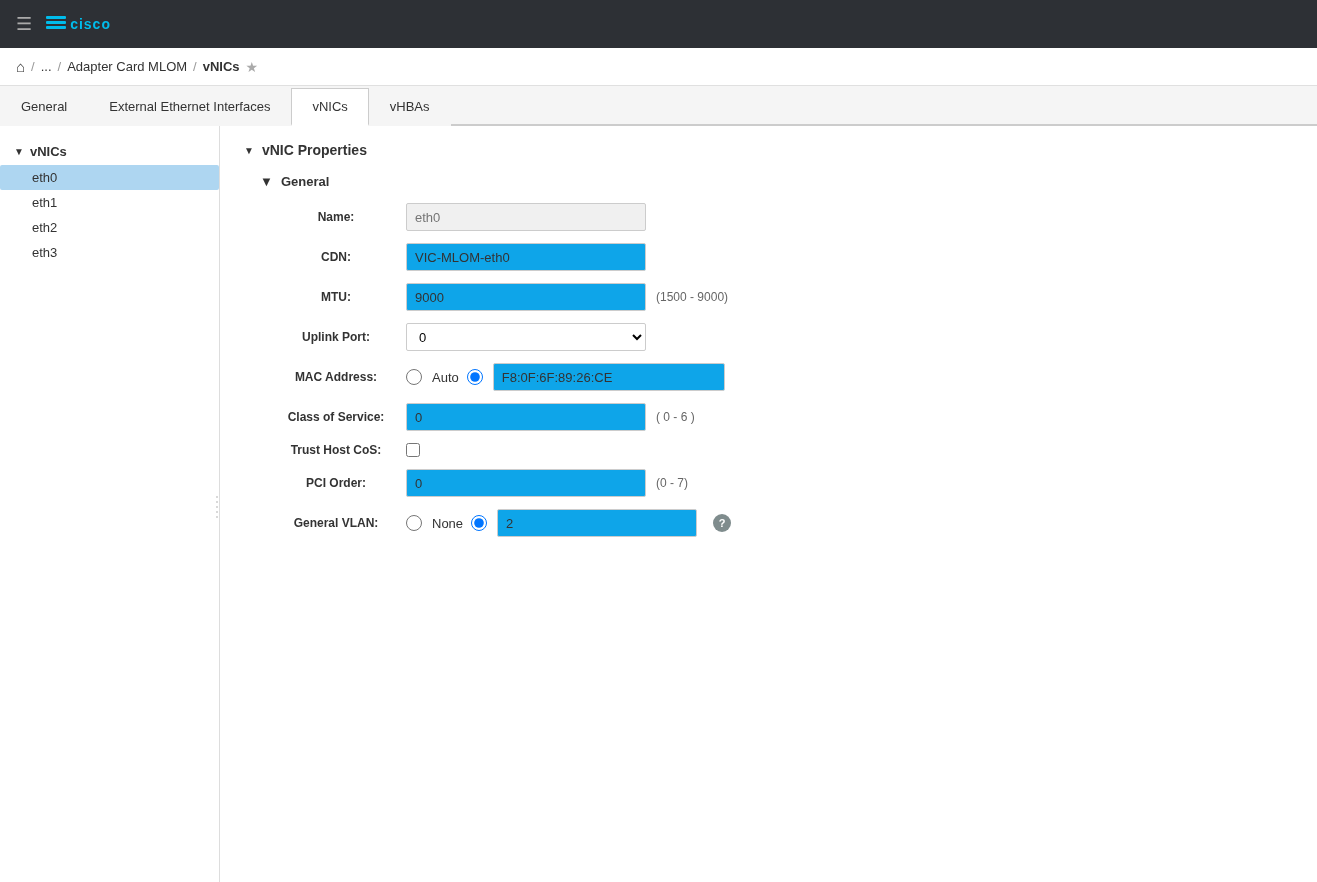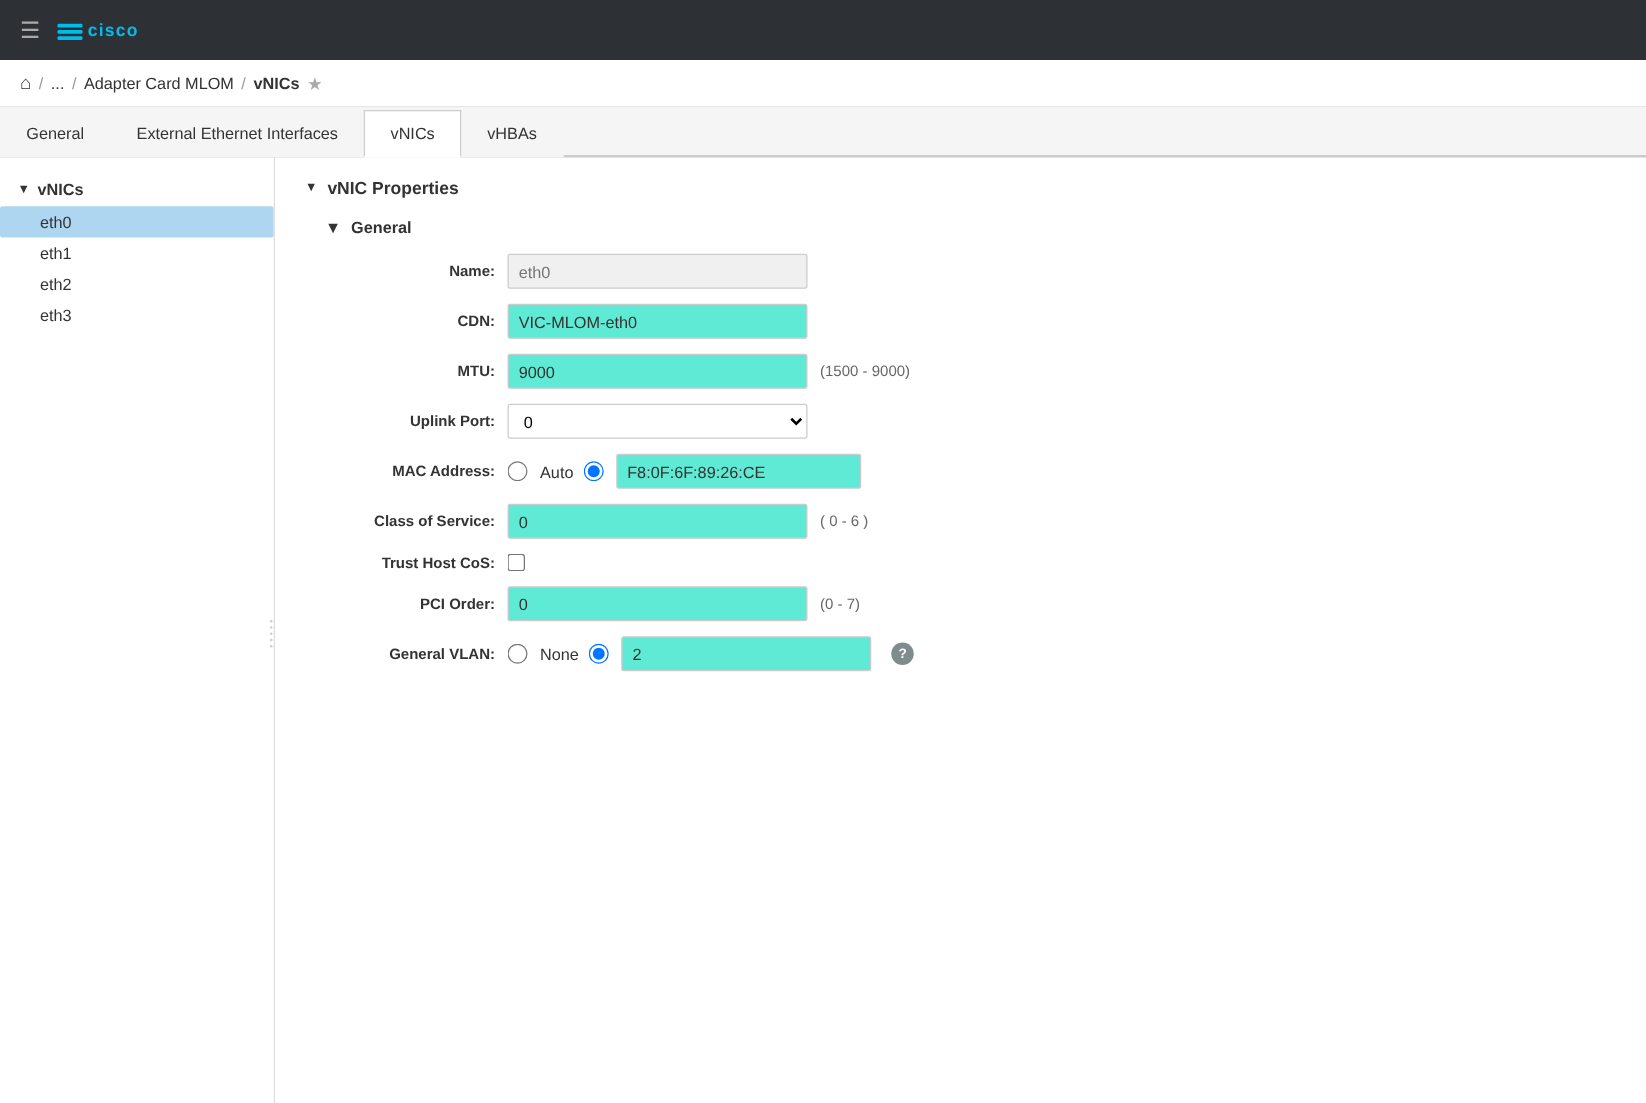--- a/index.html
+++ b/index.html
@@ -22,7 +22,7 @@
     }
     .cisco-logo {
       display: flex;
-      align-items: flex-end;
+      align-items: flex-start;
       gap: 4px;
     }
     .cisco-bars {

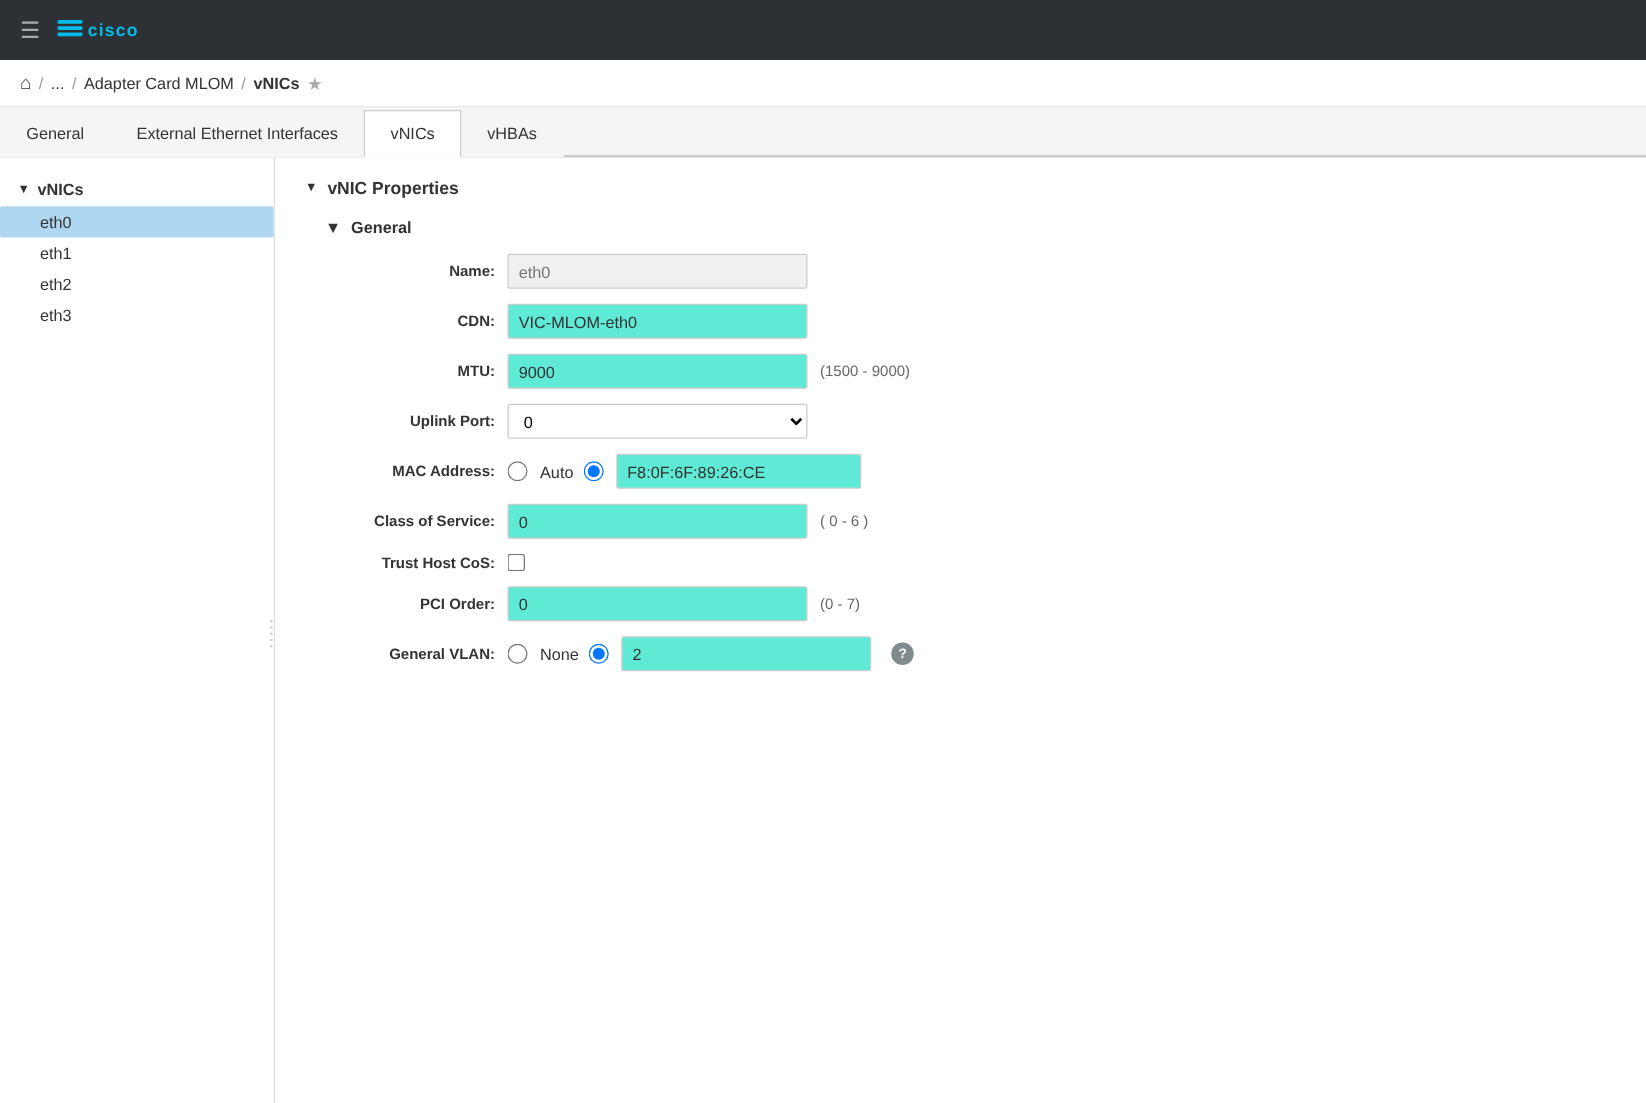--- a/index.html
+++ b/index.html
@@ -191,7 +191,7 @@
       margin-bottom: 12px;
     }
     .form-label {
-      text-align: right;
+      text-align: center;
       width: 130px;
       min-width: 130px;
       font-weight: bold;

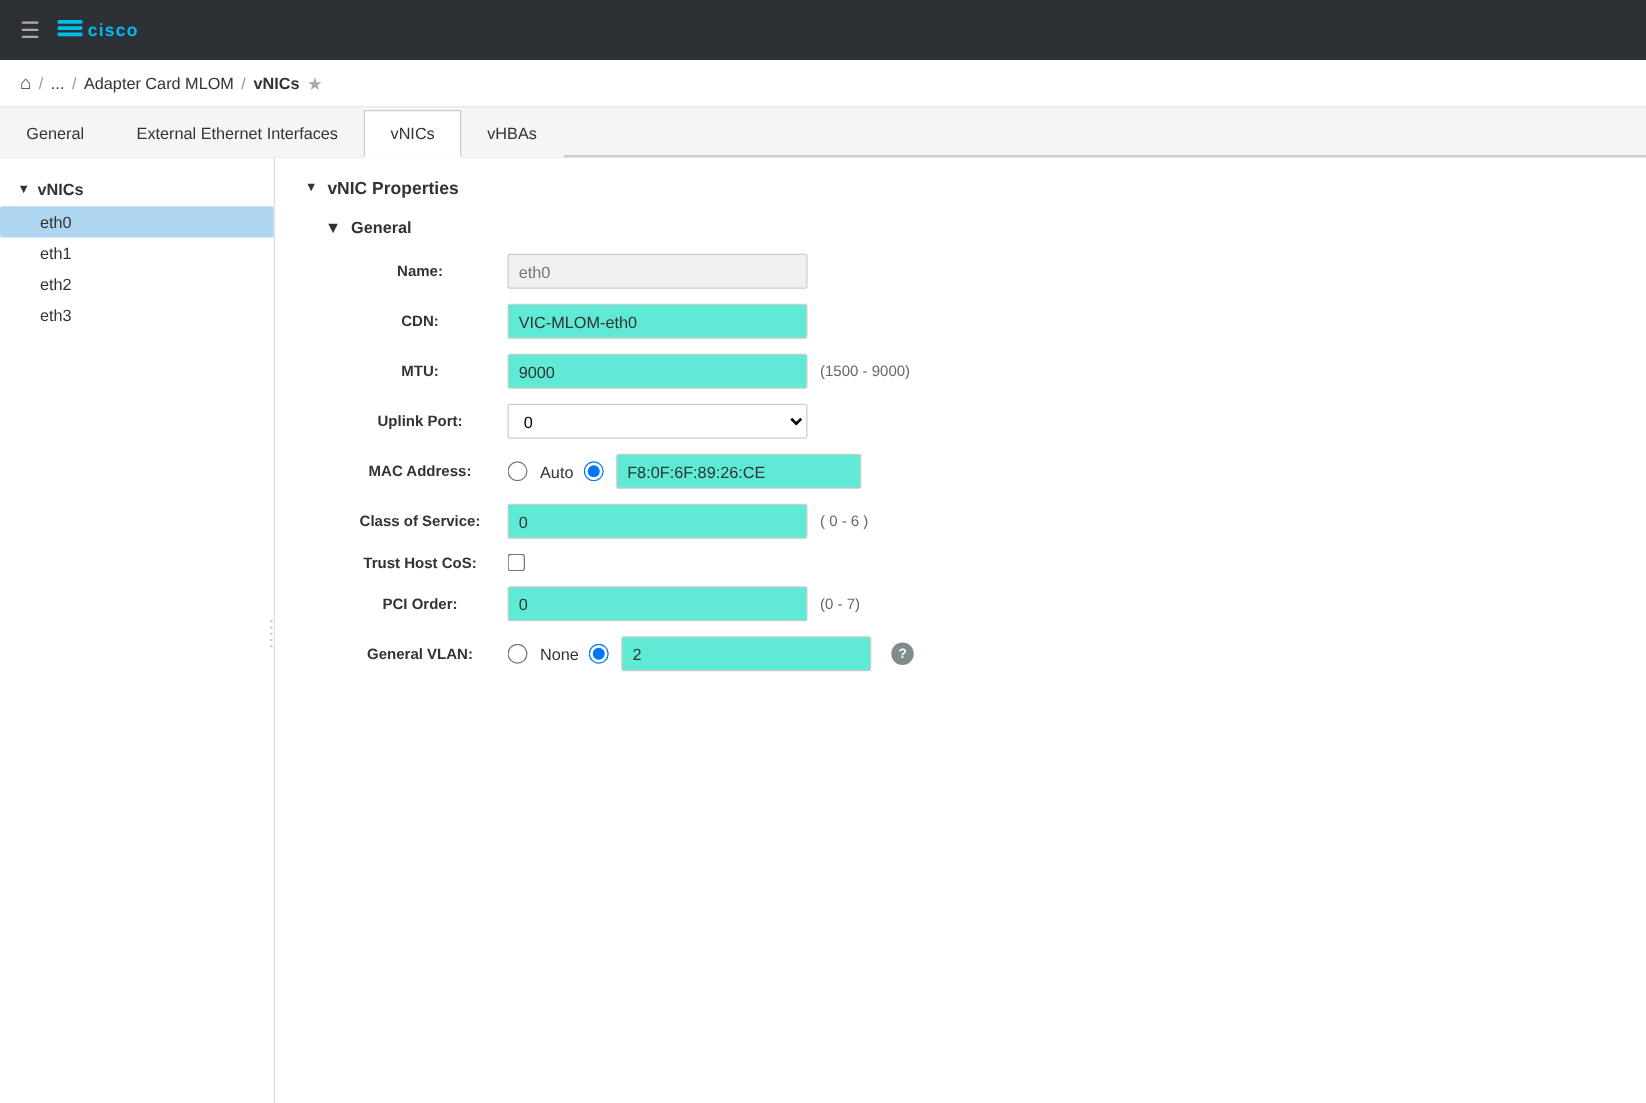--- a/index.html
+++ b/index.html
@@ -206,7 +206,7 @@
       padding: 4px 8px;
       font-size: 13px;
       width: 240px;
-      background: #5eead4;
+      background: #0ea5e9;
       color: #333;
     }
     .form-input:disabled, .form-input.readonly {

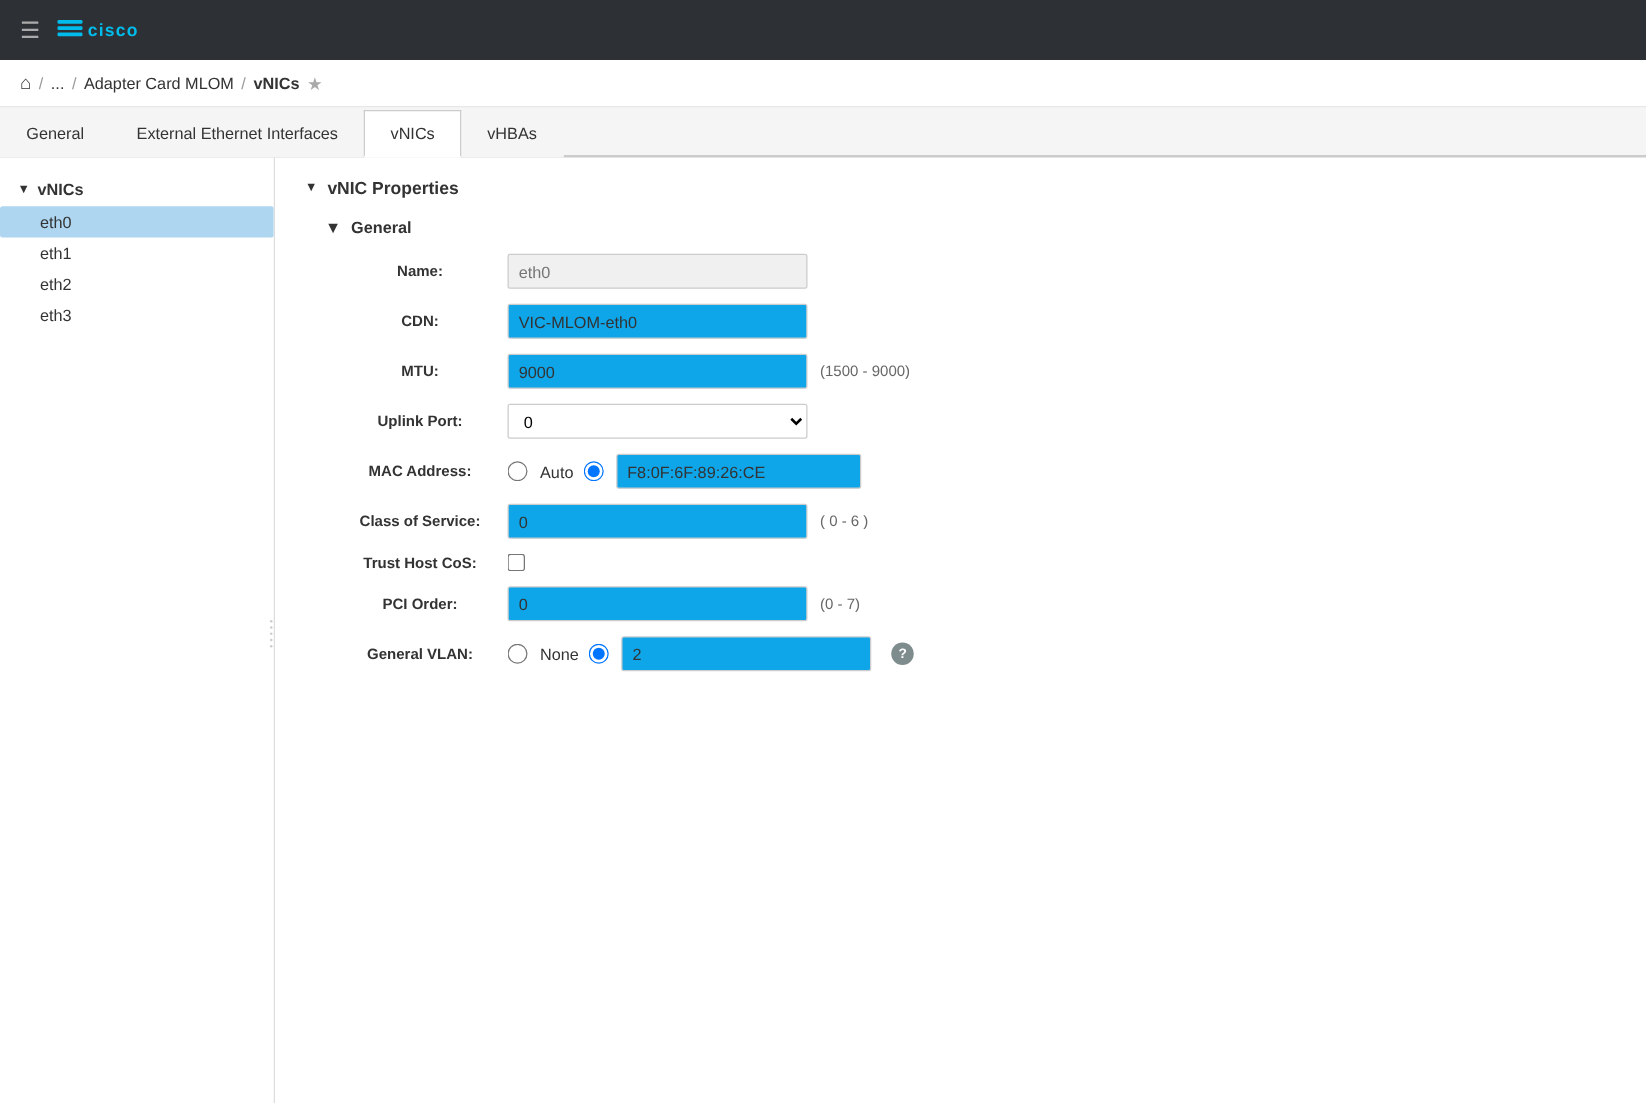--- a/index.html
+++ b/index.html
@@ -367,7 +367,7 @@
           </div>
           <div class="radio-row">
             <input type="radio" name="mac" class="radio-input" checked="" style="">
-            <input class="form-input" type="text" style="width: 196px;" value="F8:0F:6F:89:26:CE">
+            <input class="form-input" type="text" style="width: 232px;" value="F8:0F:6F:89:26:CE">
           </div>
         </div>
       </div>

